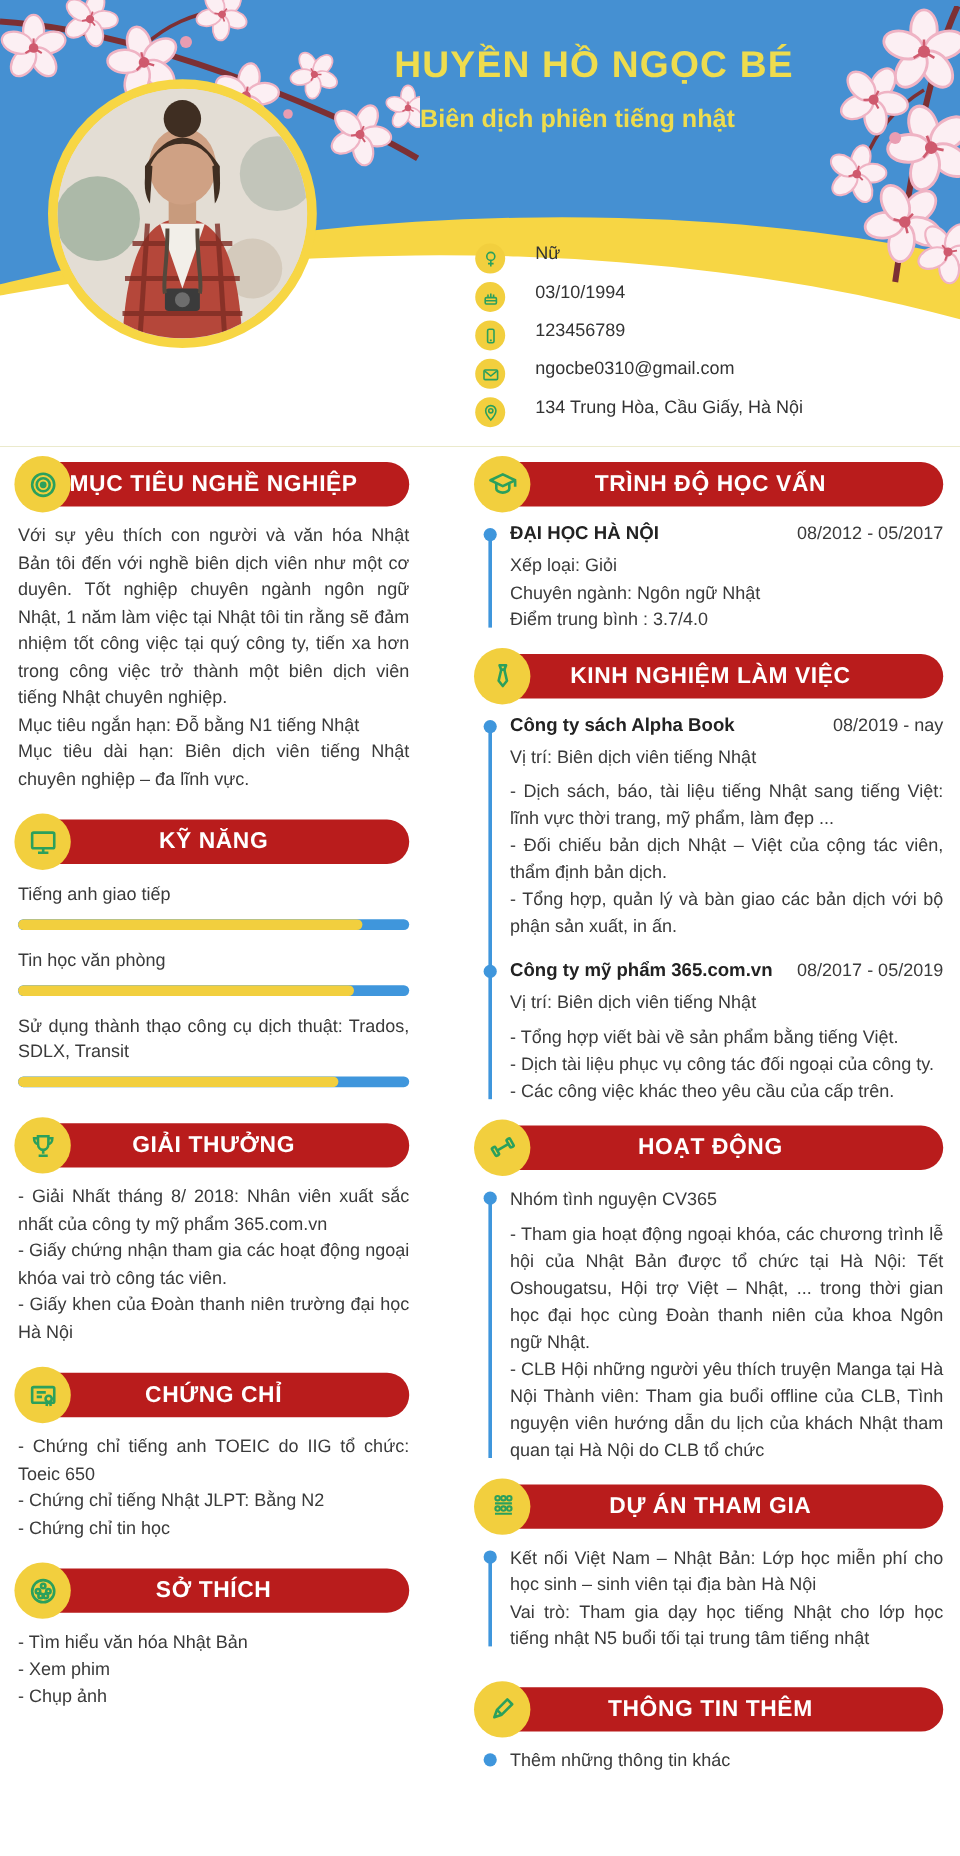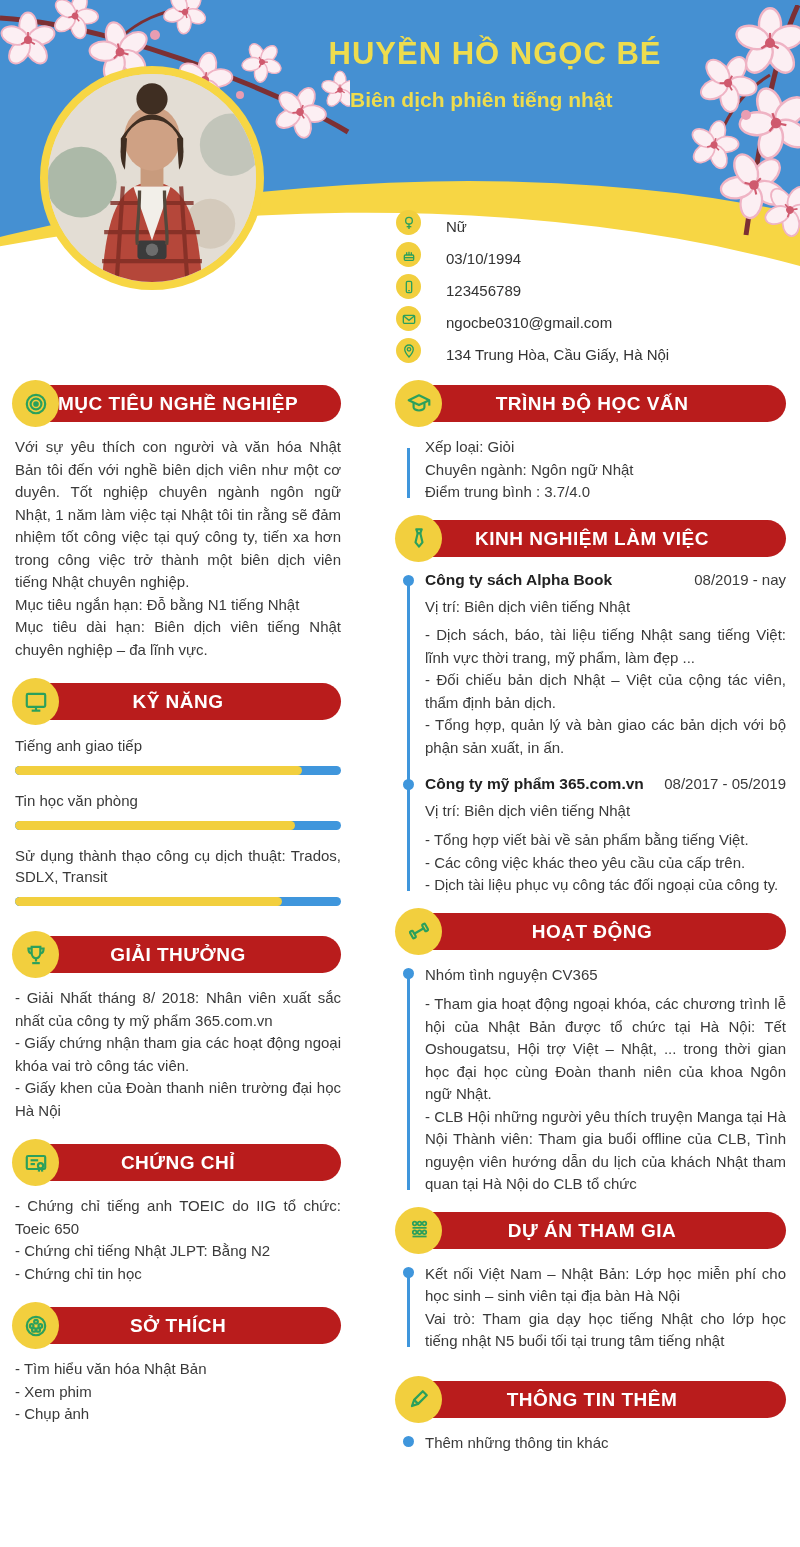--- a/index.html
+++ b/index.html
@@ -26,7 +26,7 @@
               color:#eedc4e; font-size:21px; font-weight:bold; }
 
   .contact { position:absolute; top:203px; left:396px; }
-  .contact-row { display:flex; align-items:flex-end; height:32px; }
+  .contact-row { display:flex; align-items:flex-start; height:32px; }
   .contact-ico { width:25px; height:25px; border-radius:50%; background:#f2cf3e;
                  display:flex; align-items:center; justify-content:center; flex:0 0 25px; }
   .contact-ico svg { width:16px; height:16px; }

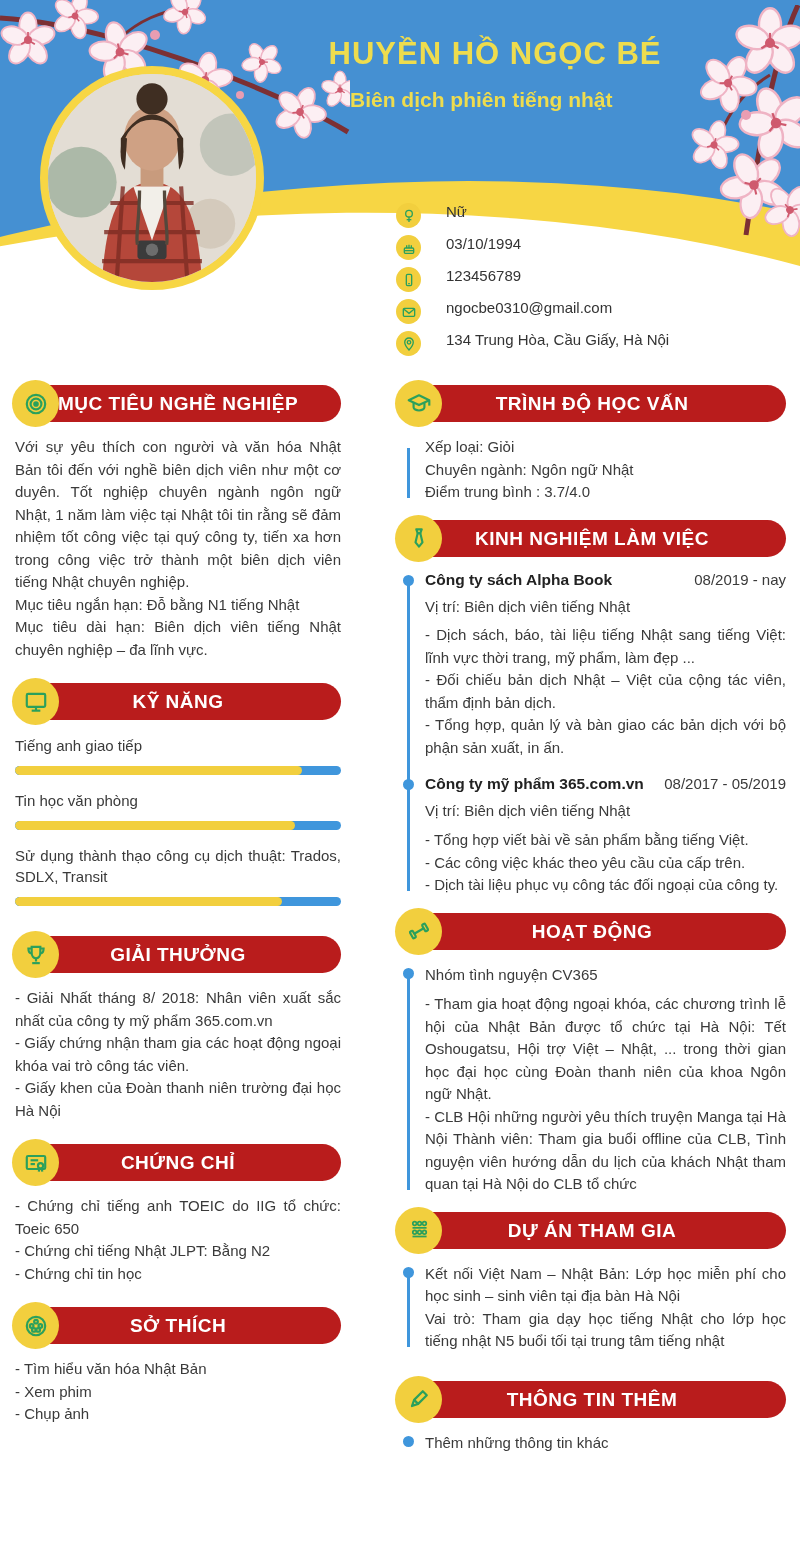--- a/index.html
+++ b/index.html
@@ -323,6 +323,11 @@
     <div class="tl-group">
       <div class="tl-line"></div>
       <div>
+        <div class="entry-head">
+          <span class="tl-dot" style="left:-22px; top:4px;"></span>
+          <span class="entry-title">ĐẠI HỌC HÀ NỘI</span>
+          <span class="entry-date">08/2012 - 05/2017</span>
+        </div>
         <div class="entry-body">
           <div class="txt">Xếp loại: Giỏi</div>
           <div class="txt">Chuyên ngành: Ngôn ngữ Nhật</div>

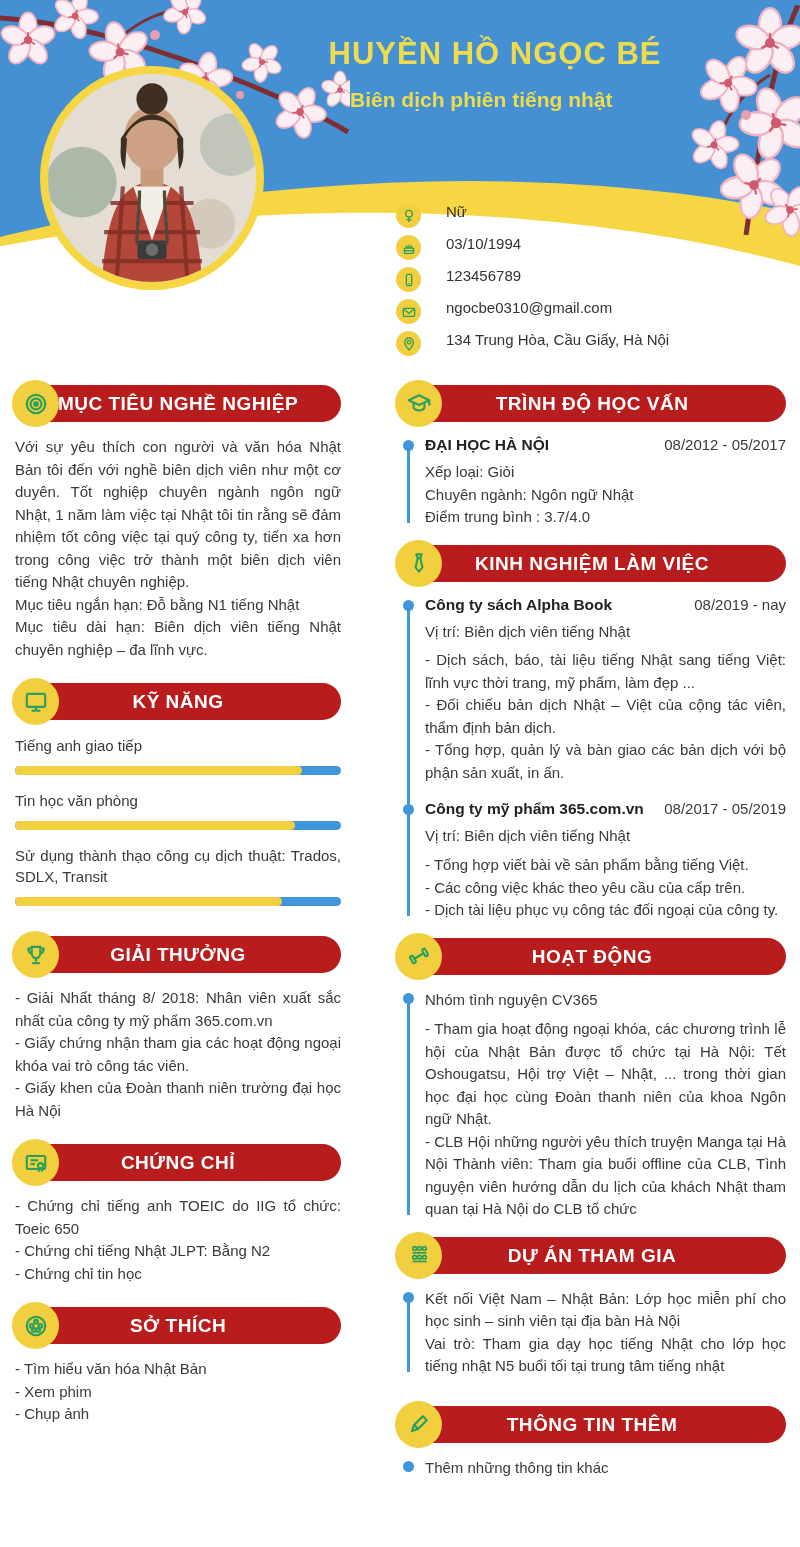--- a/index.html
+++ b/index.html
@@ -372,8 +372,8 @@
         <div class="entry-sub">Vị trí: Biên dịch viên tiếng Nhật</div>
         <div class="entry-body">
           <div class="txt">- Tổng hợp viết bài về sản phẩm bằng tiếng Việt.</div>
+          <div class="txt">- Dịch tài liệu phục vụ công tác đối ngoại của công ty.</div>
           <div class="txt">- Các công việc khác theo yêu cầu của cấp trên.</div>
-          <div class="txt">- Dịch tài liệu phục vụ công tác đối ngoại của công ty.</div>
         </div>
       </div>
     </div>

